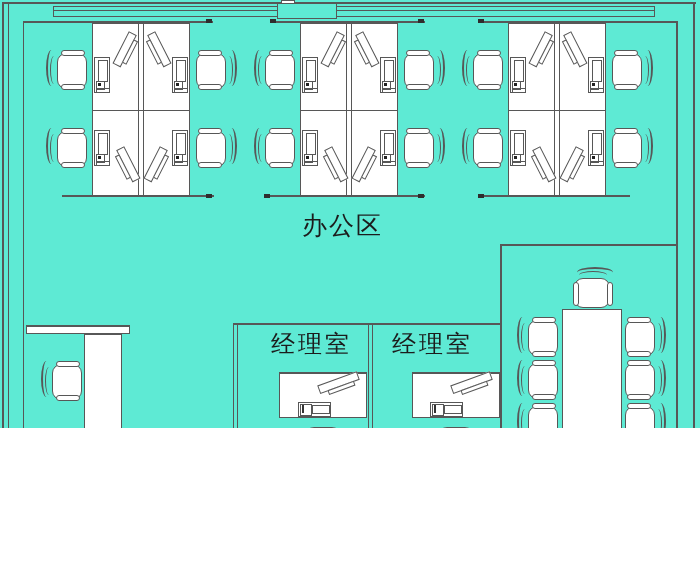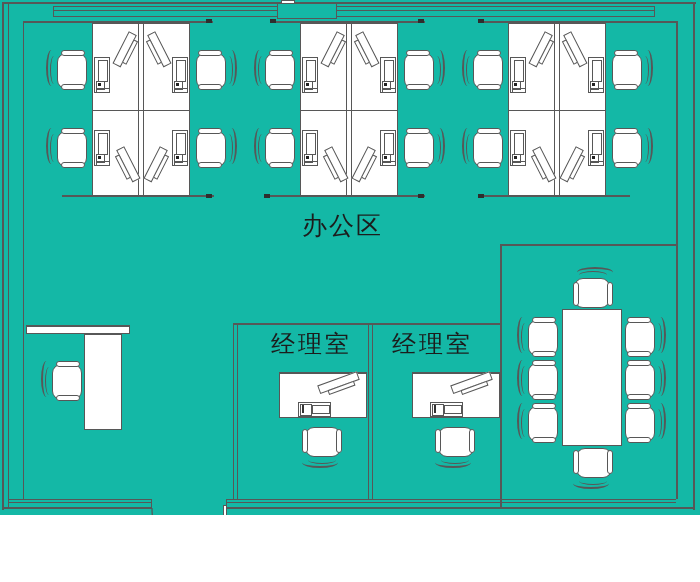--- a/index.html
+++ b/index.html
@@ -4,7 +4,7 @@
 <style>
   html,body{margin:0;padding:0;background:#fff;}
   #plan{
-    position:relative;width:700px;height:515px;background:#14b8a6;overflow:hidden;
+    position:relative;width:700px;height:428px;background:#5eead4;overflow:hidden;
     font-family:"Liberation Sans","DejaVu Sans",sans-serif;
     --line:#575757;--thick:#3f3f3f;--dark:#2e2e2e;--text:#1c1c1c;
   }

